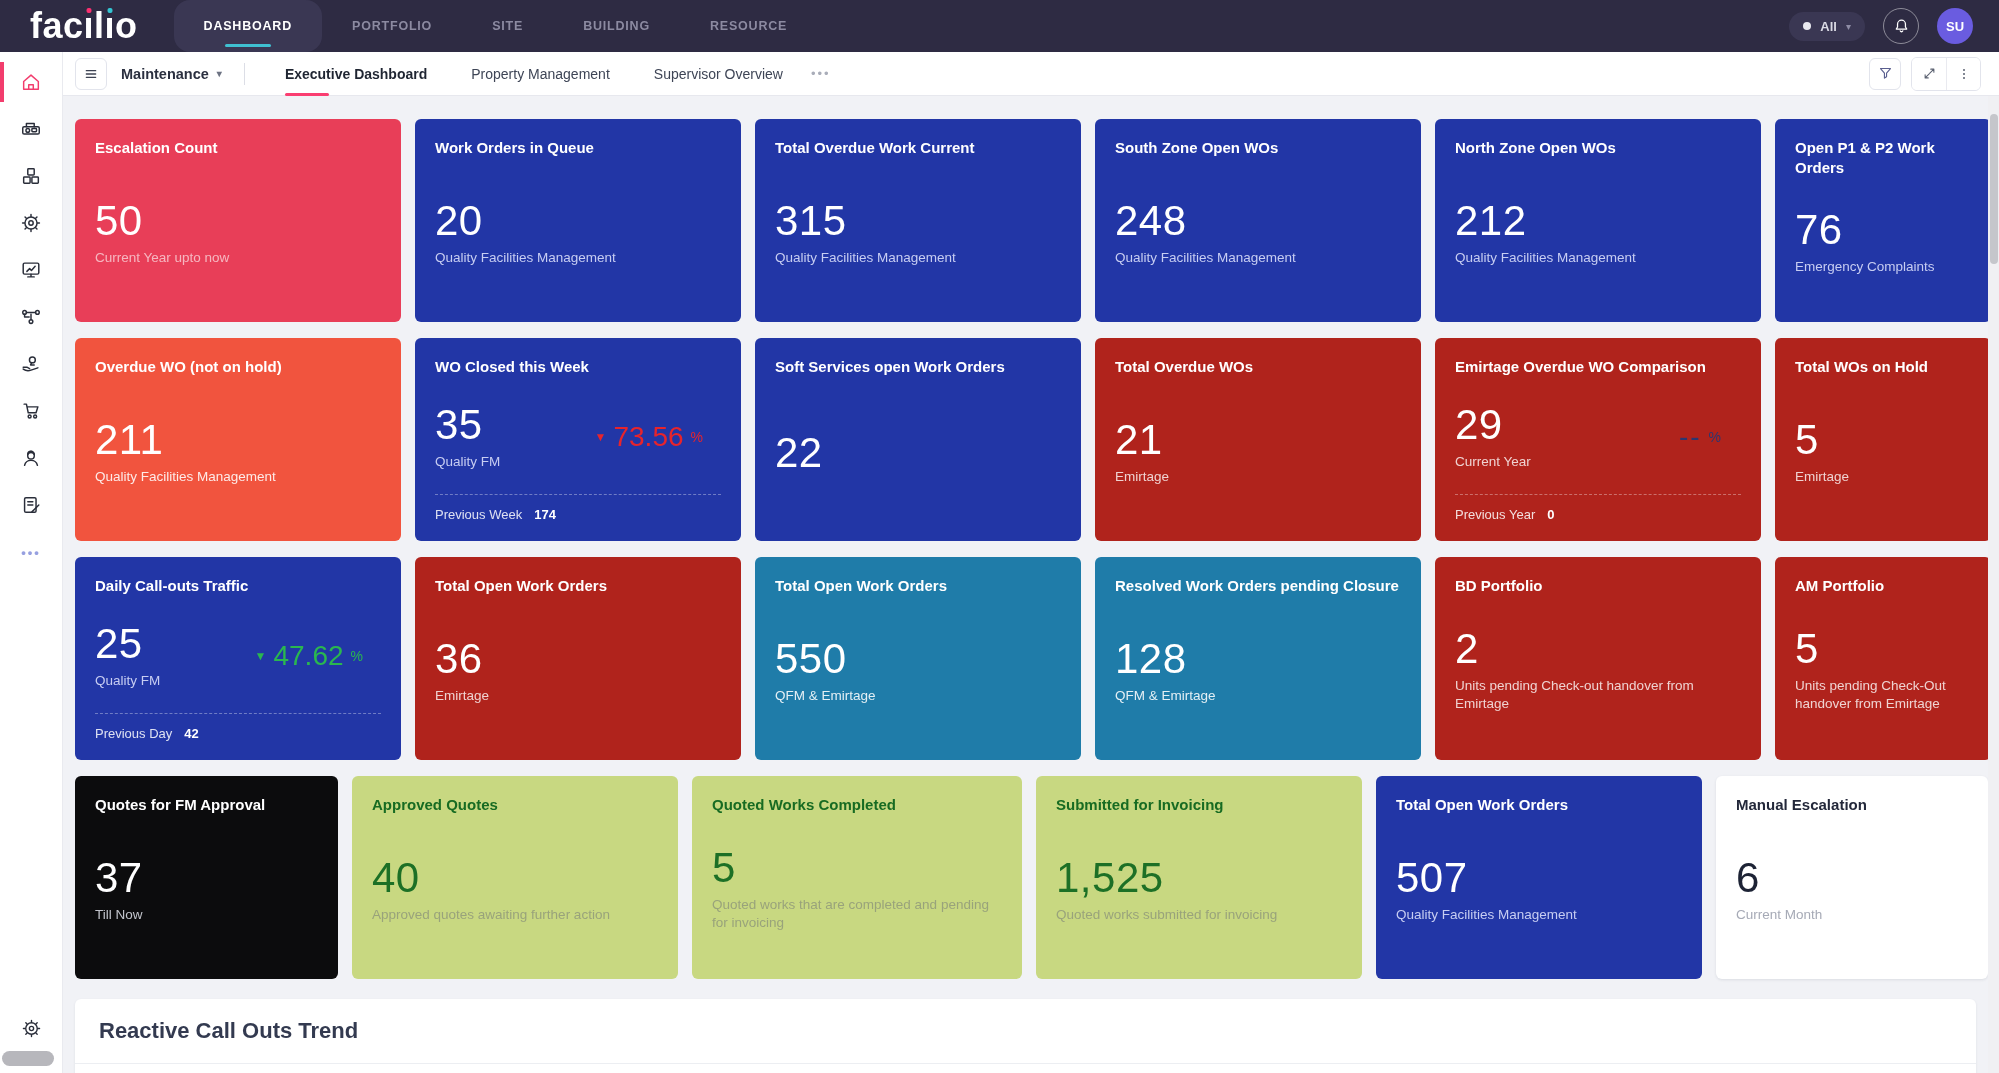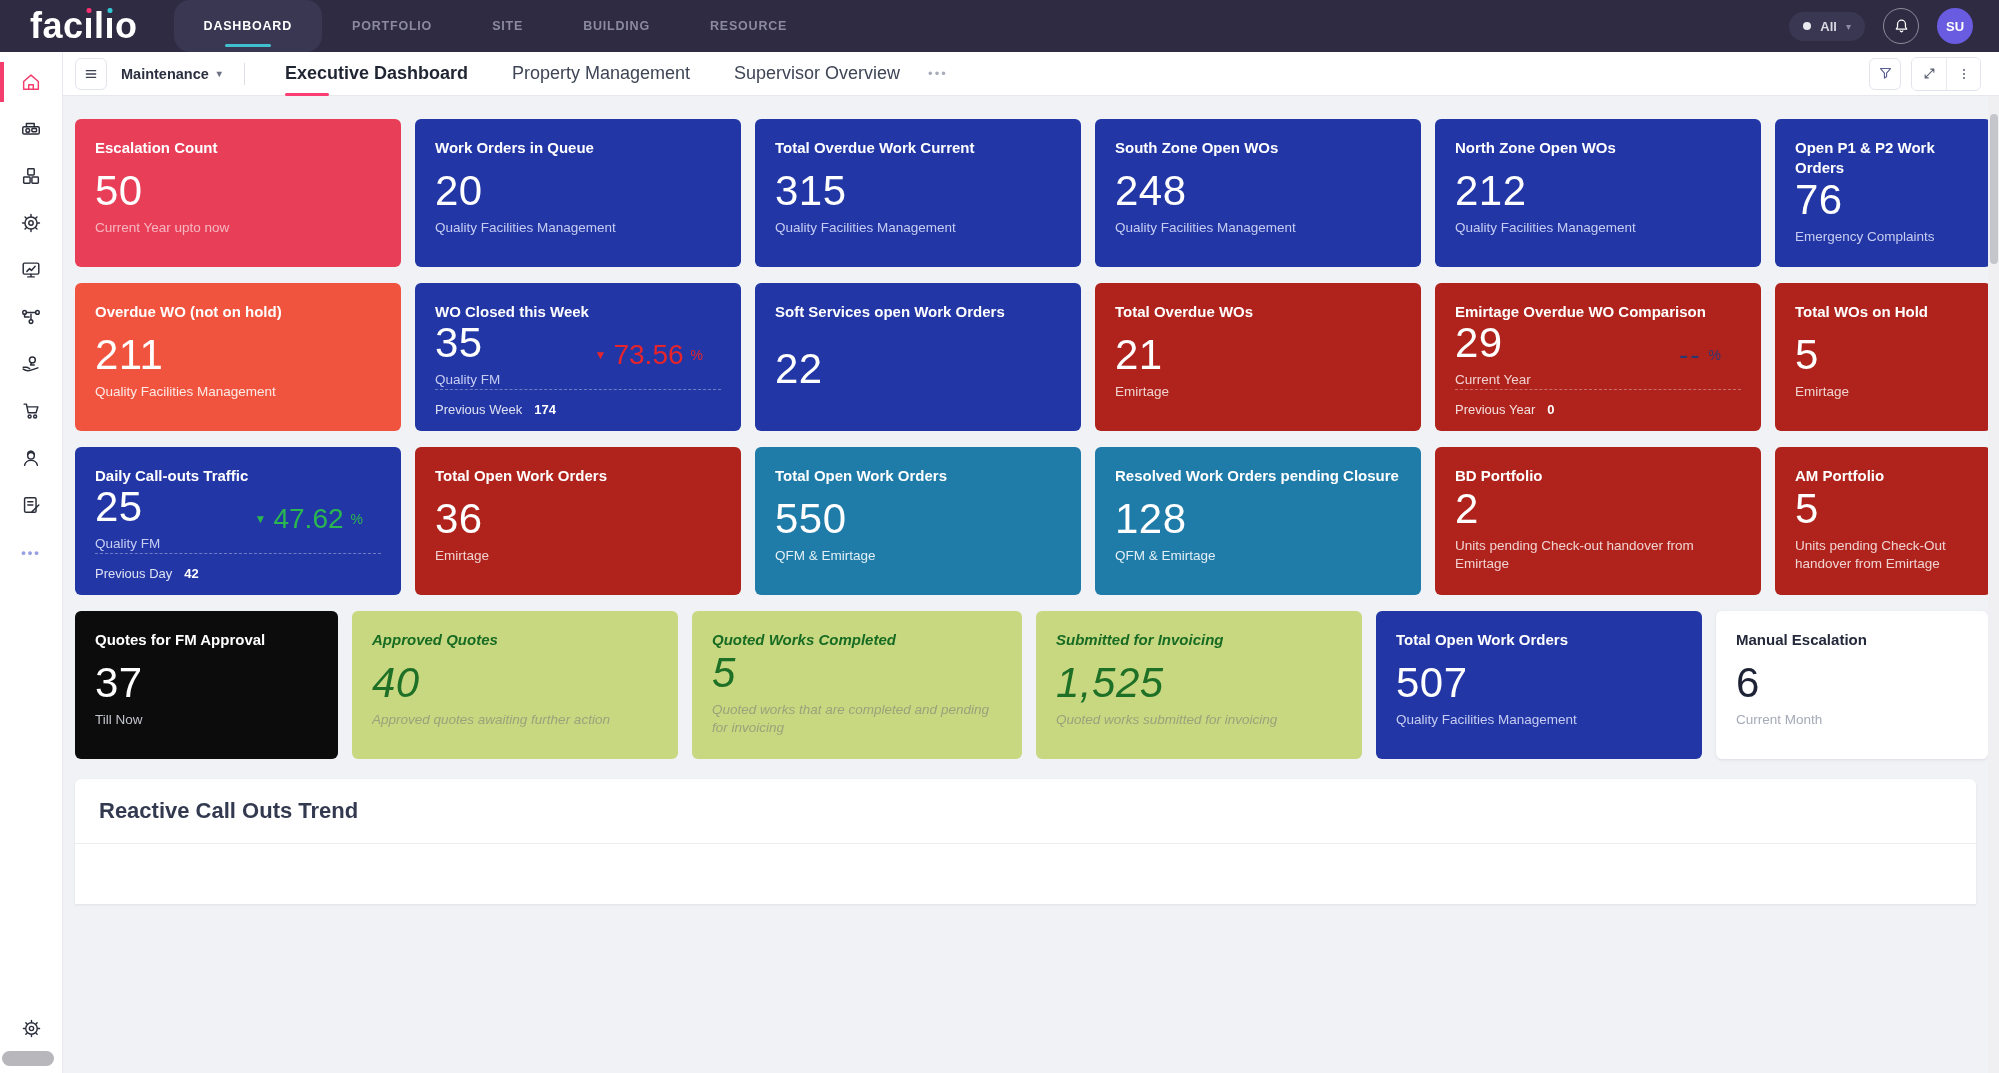--- a/index.html
+++ b/index.html
@@ -41,7 +41,7 @@
   .module .chev { color:#6d7383; font-size:10px; }
   .vdiv { width:1px; height:22px; background:#dcdee6; margin:0 22px; }
   .tabs { display:flex; align-items:stretch; height:44px; gap:8px; }
-  .tab { position:relative; display:flex; align-items:center; padding:0 18px; font-size:18px;
+  .tab { position:relative; display:flex; align-items:center; padding:0 18px; font-size:14px;
     color:#3e4556; cursor:pointer; }
   .tab.active { color:#1f2532; font-weight:600; }
   .tab.active::after { content:""; position:absolute; left:18px; bottom:0; width:44px; height:3px;

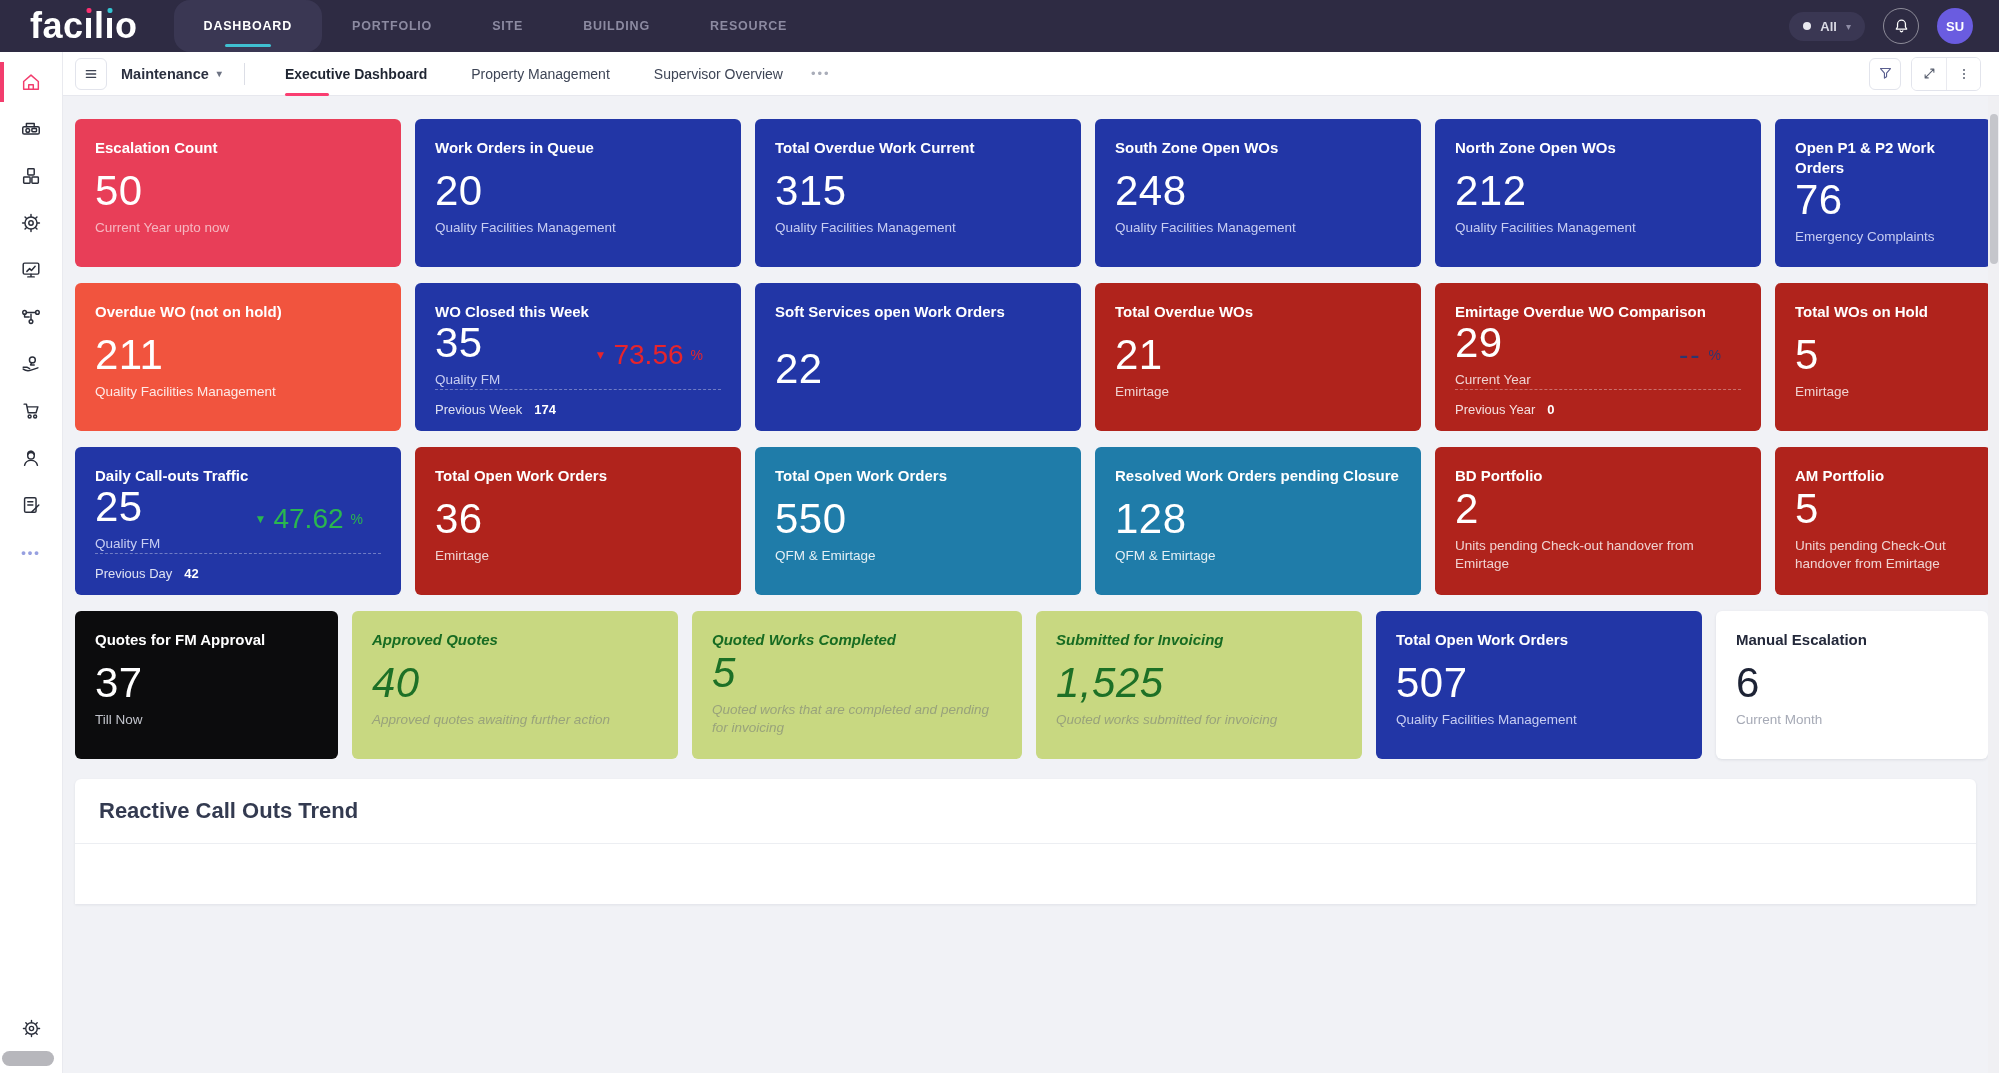--- a/index.html
+++ b/index.html
@@ -69,7 +69,7 @@
   .content { position:absolute; left:63px; top:96px; width:1925px; height:977px;
     padding:23px 12px 0 12px; overflow:hidden; }
   .card-row { display:flex; gap:14px; margin-bottom:16px; }
-  .card { flex:0 0 auto; width:326px; height:148px; border-radius:6px; padding:19px 20px;
+  .card { flex:0 0 auto; width:326px; height:203px; border-radius:6px; padding:19px 20px;
     display:flex; flex-direction:column; cursor:pointer; }
   .card-title { font-size:15px; font-weight:700; line-height:1.3; }
   .sp1 { flex:1; } .sp2 { flex:.85; }

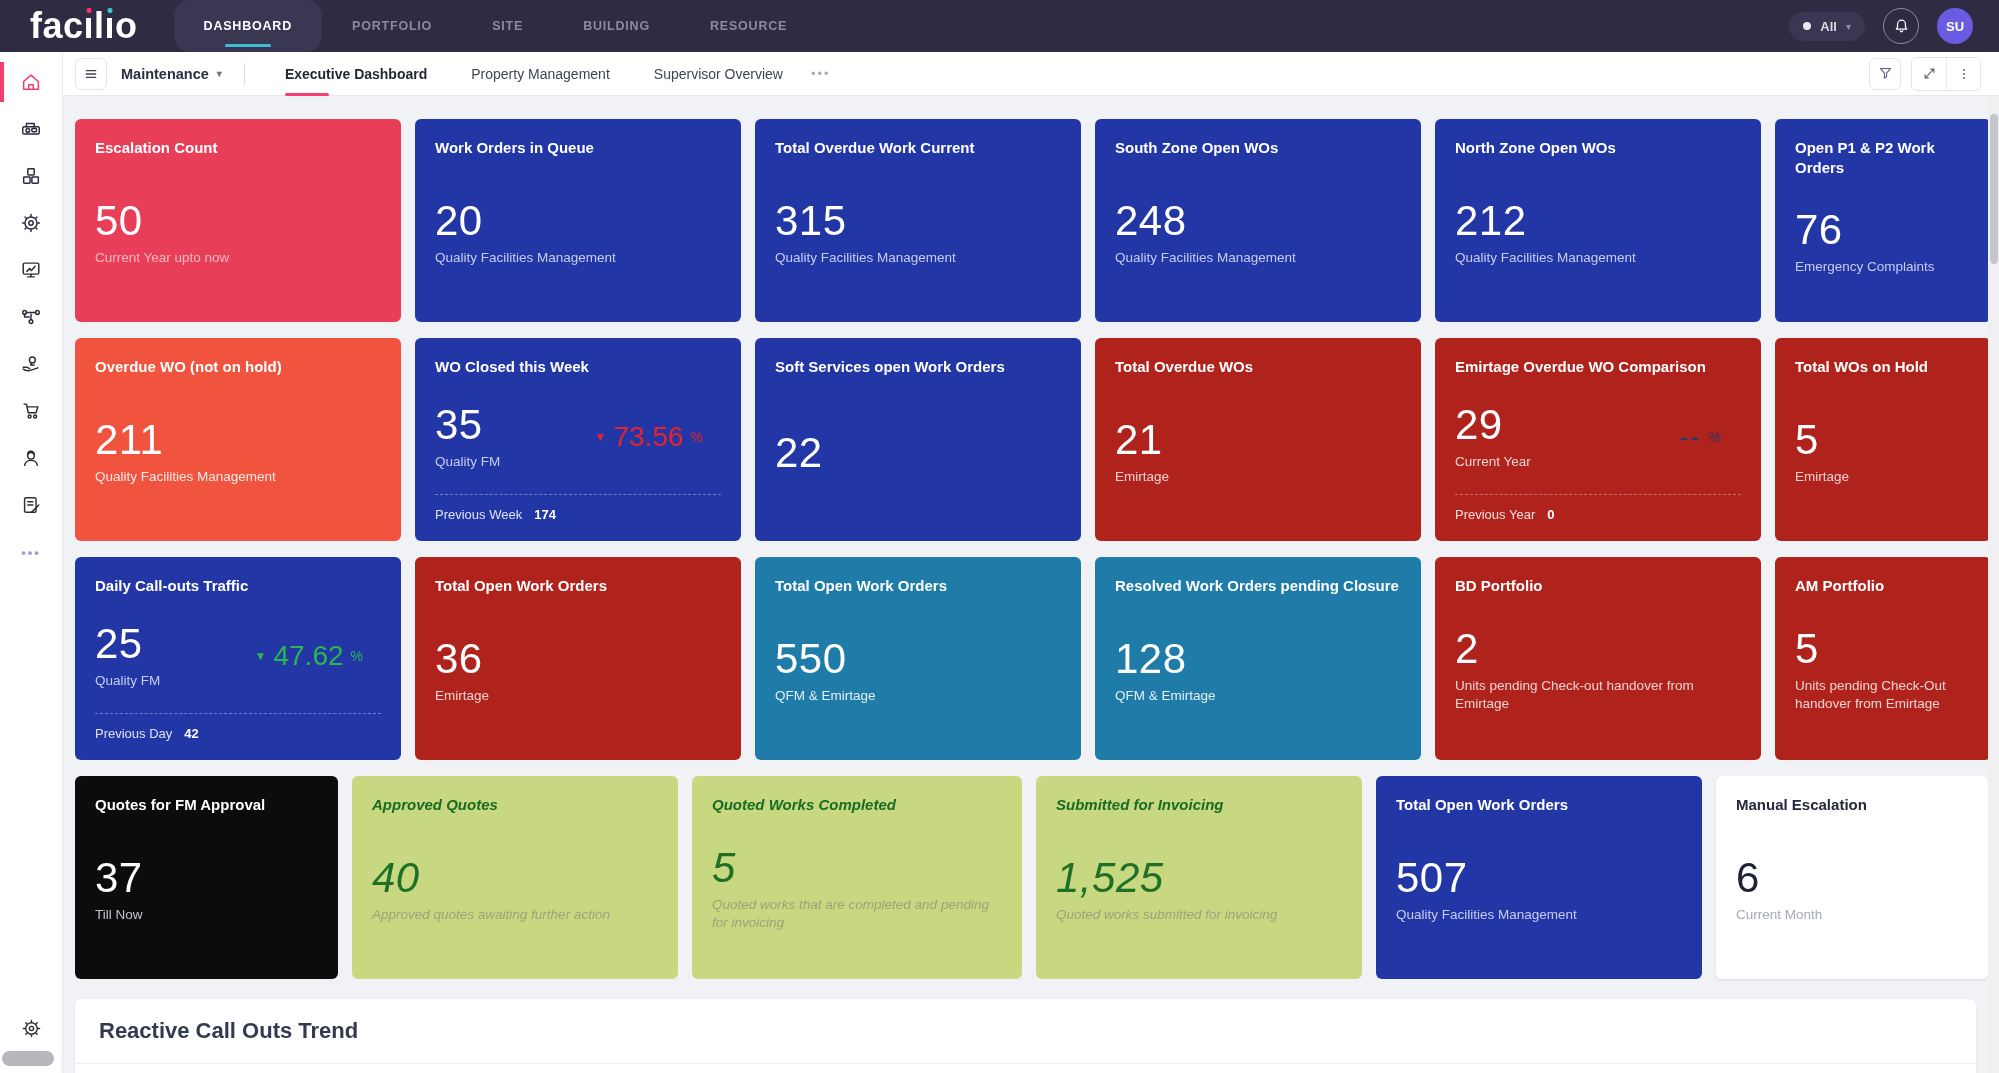--- a/index.html
+++ b/index.html
@@ -91,7 +91,7 @@
   .t-darkred{ background:#b0231c; color:#fff; }
   .t-teal  { background:#1f7ca9; color:#fff; }
   .t-black { background:#0c0c0d; color:#fff; }
-  .t-olive { background:#c8d881; color:#176b22;font-style:italic; }
+  .t-olive { background:#c8d881; color:#176b22; }
   .t-white { background:#fff; color:#23283a; box-shadow:0 1px 3px rgba(30,35,60,.10); }
   .t-navy .sub{color:#c7cdf2} .t-pink .sub{color:rgba(255,255,255,.62)}
   .t-tomato .sub{color:rgba(255,255,255,.88)} .t-darkred .sub{color:rgba(255,255,255,.8)}

